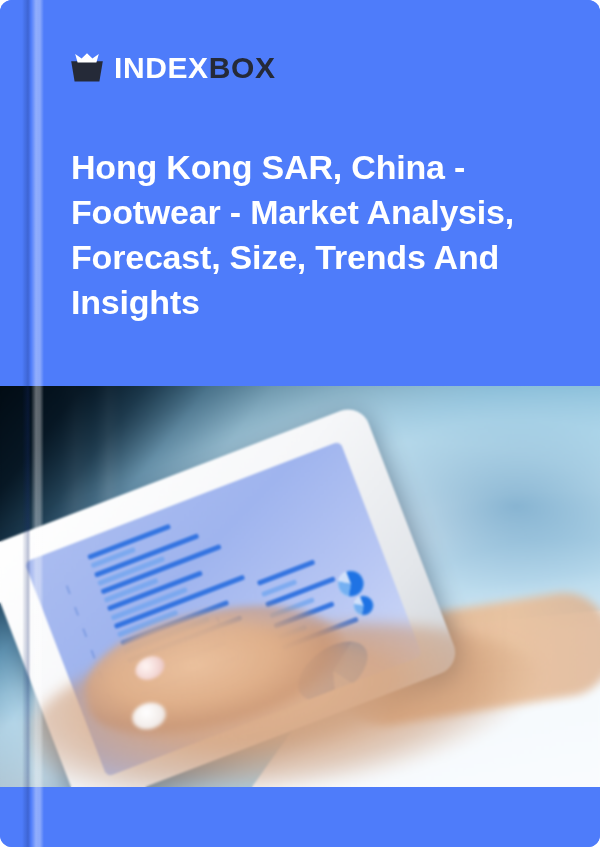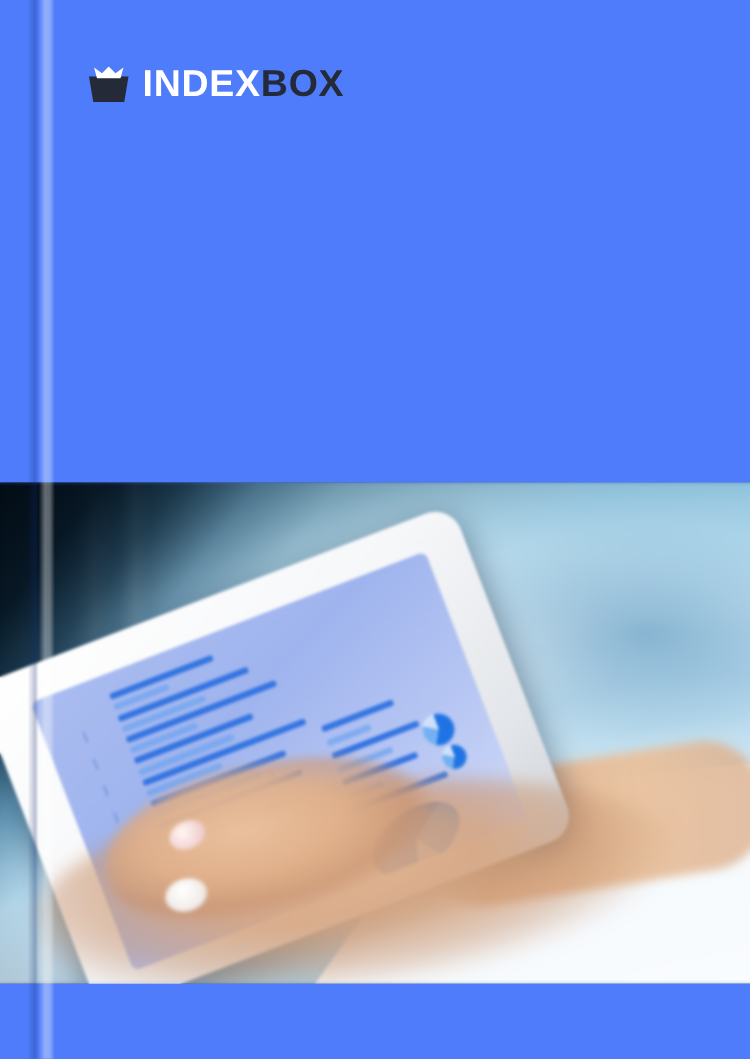--- a/index.html
+++ b/index.html
@@ -18,6 +18,7 @@
     height: 847px;
     overflow: hidden;
     background: #4e7cfa;
+    border-radius: 12px;
   }
 
   

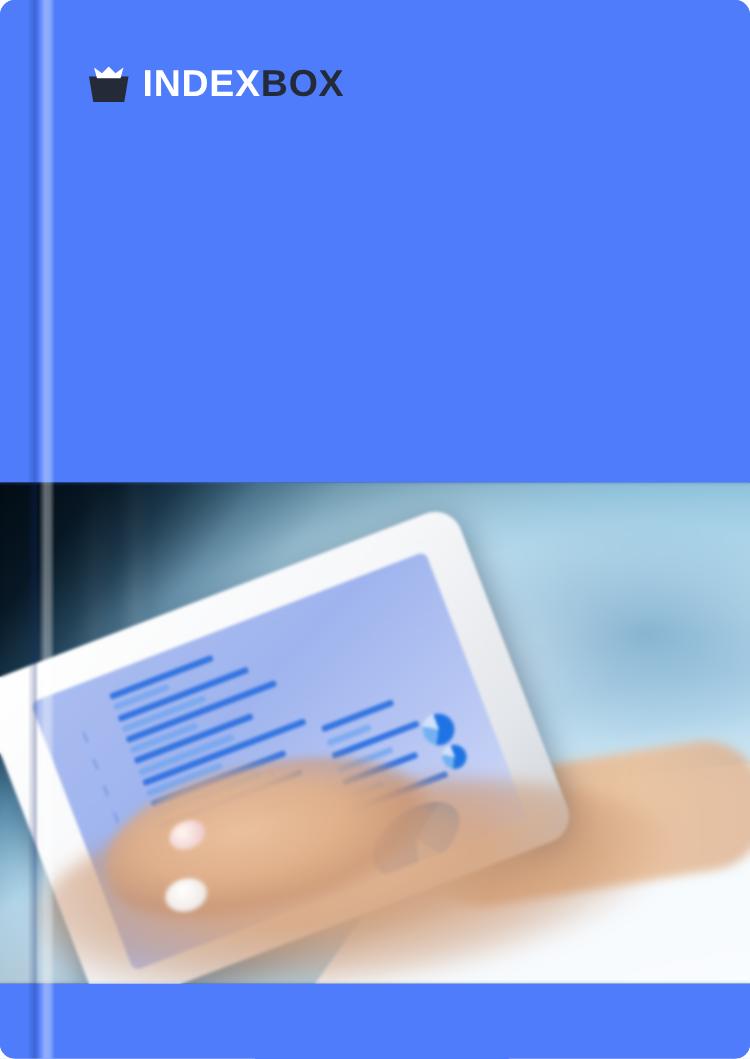--- a/index.html
+++ b/index.html
@@ -282,6 +282,7 @@
       <span class="logo-word"><span class="logo-index">INDEX</span><span class="logo-box">BOX</span></span>
     </div>
 
+    <h1 class="page-title">Hong Kong SAR, China - Footwear - Market Analysis, Forecast, Size, Trends And Insights</h1>
 
   </div>
 

